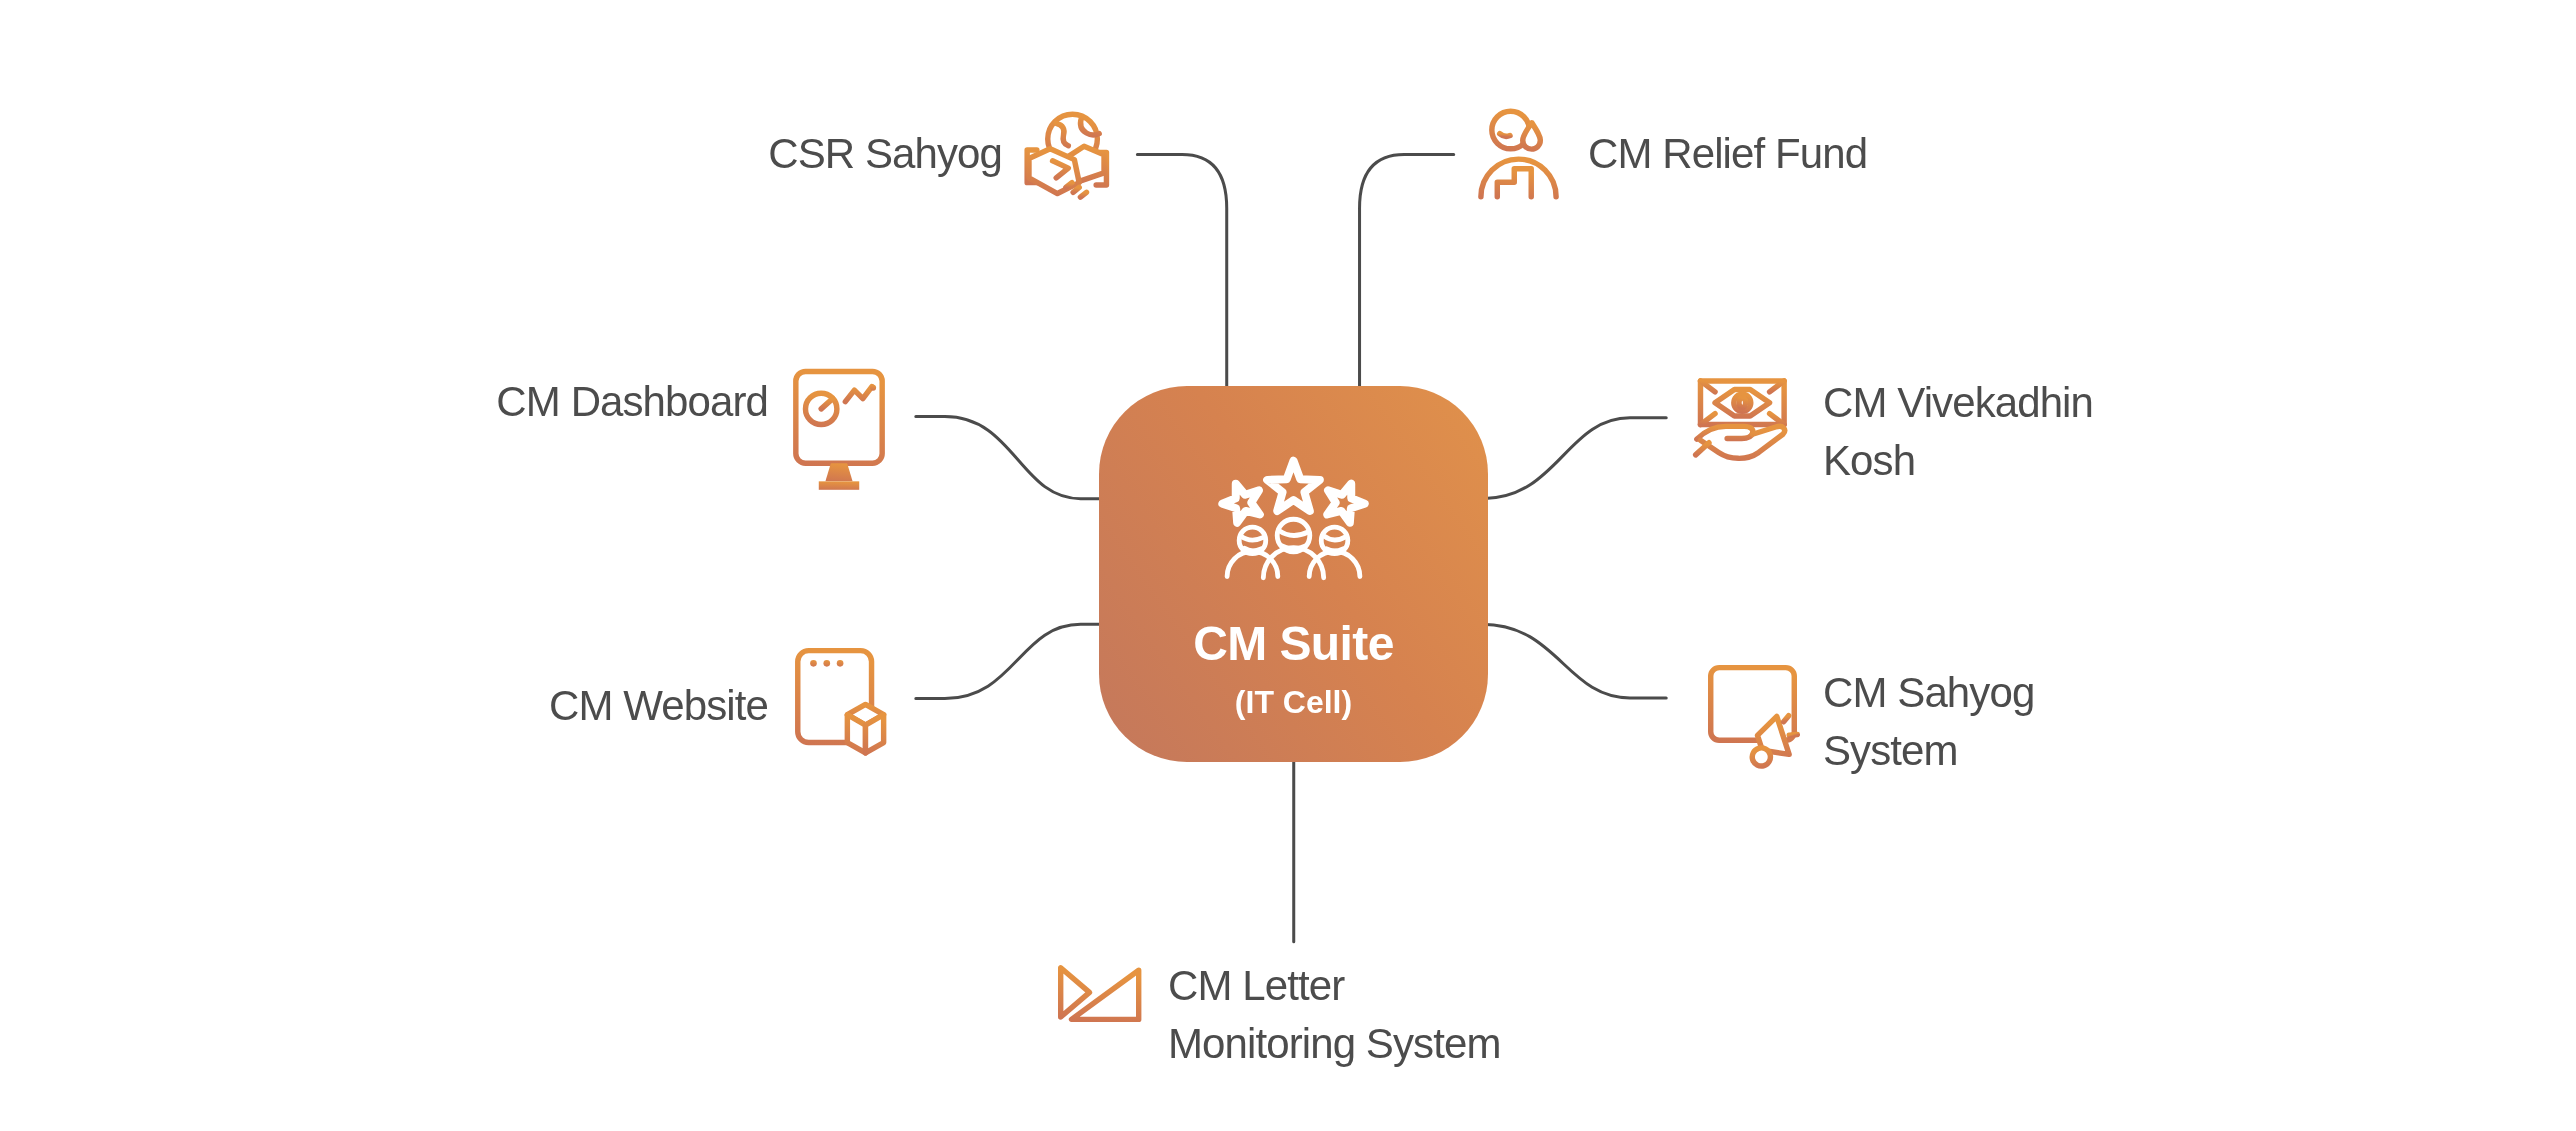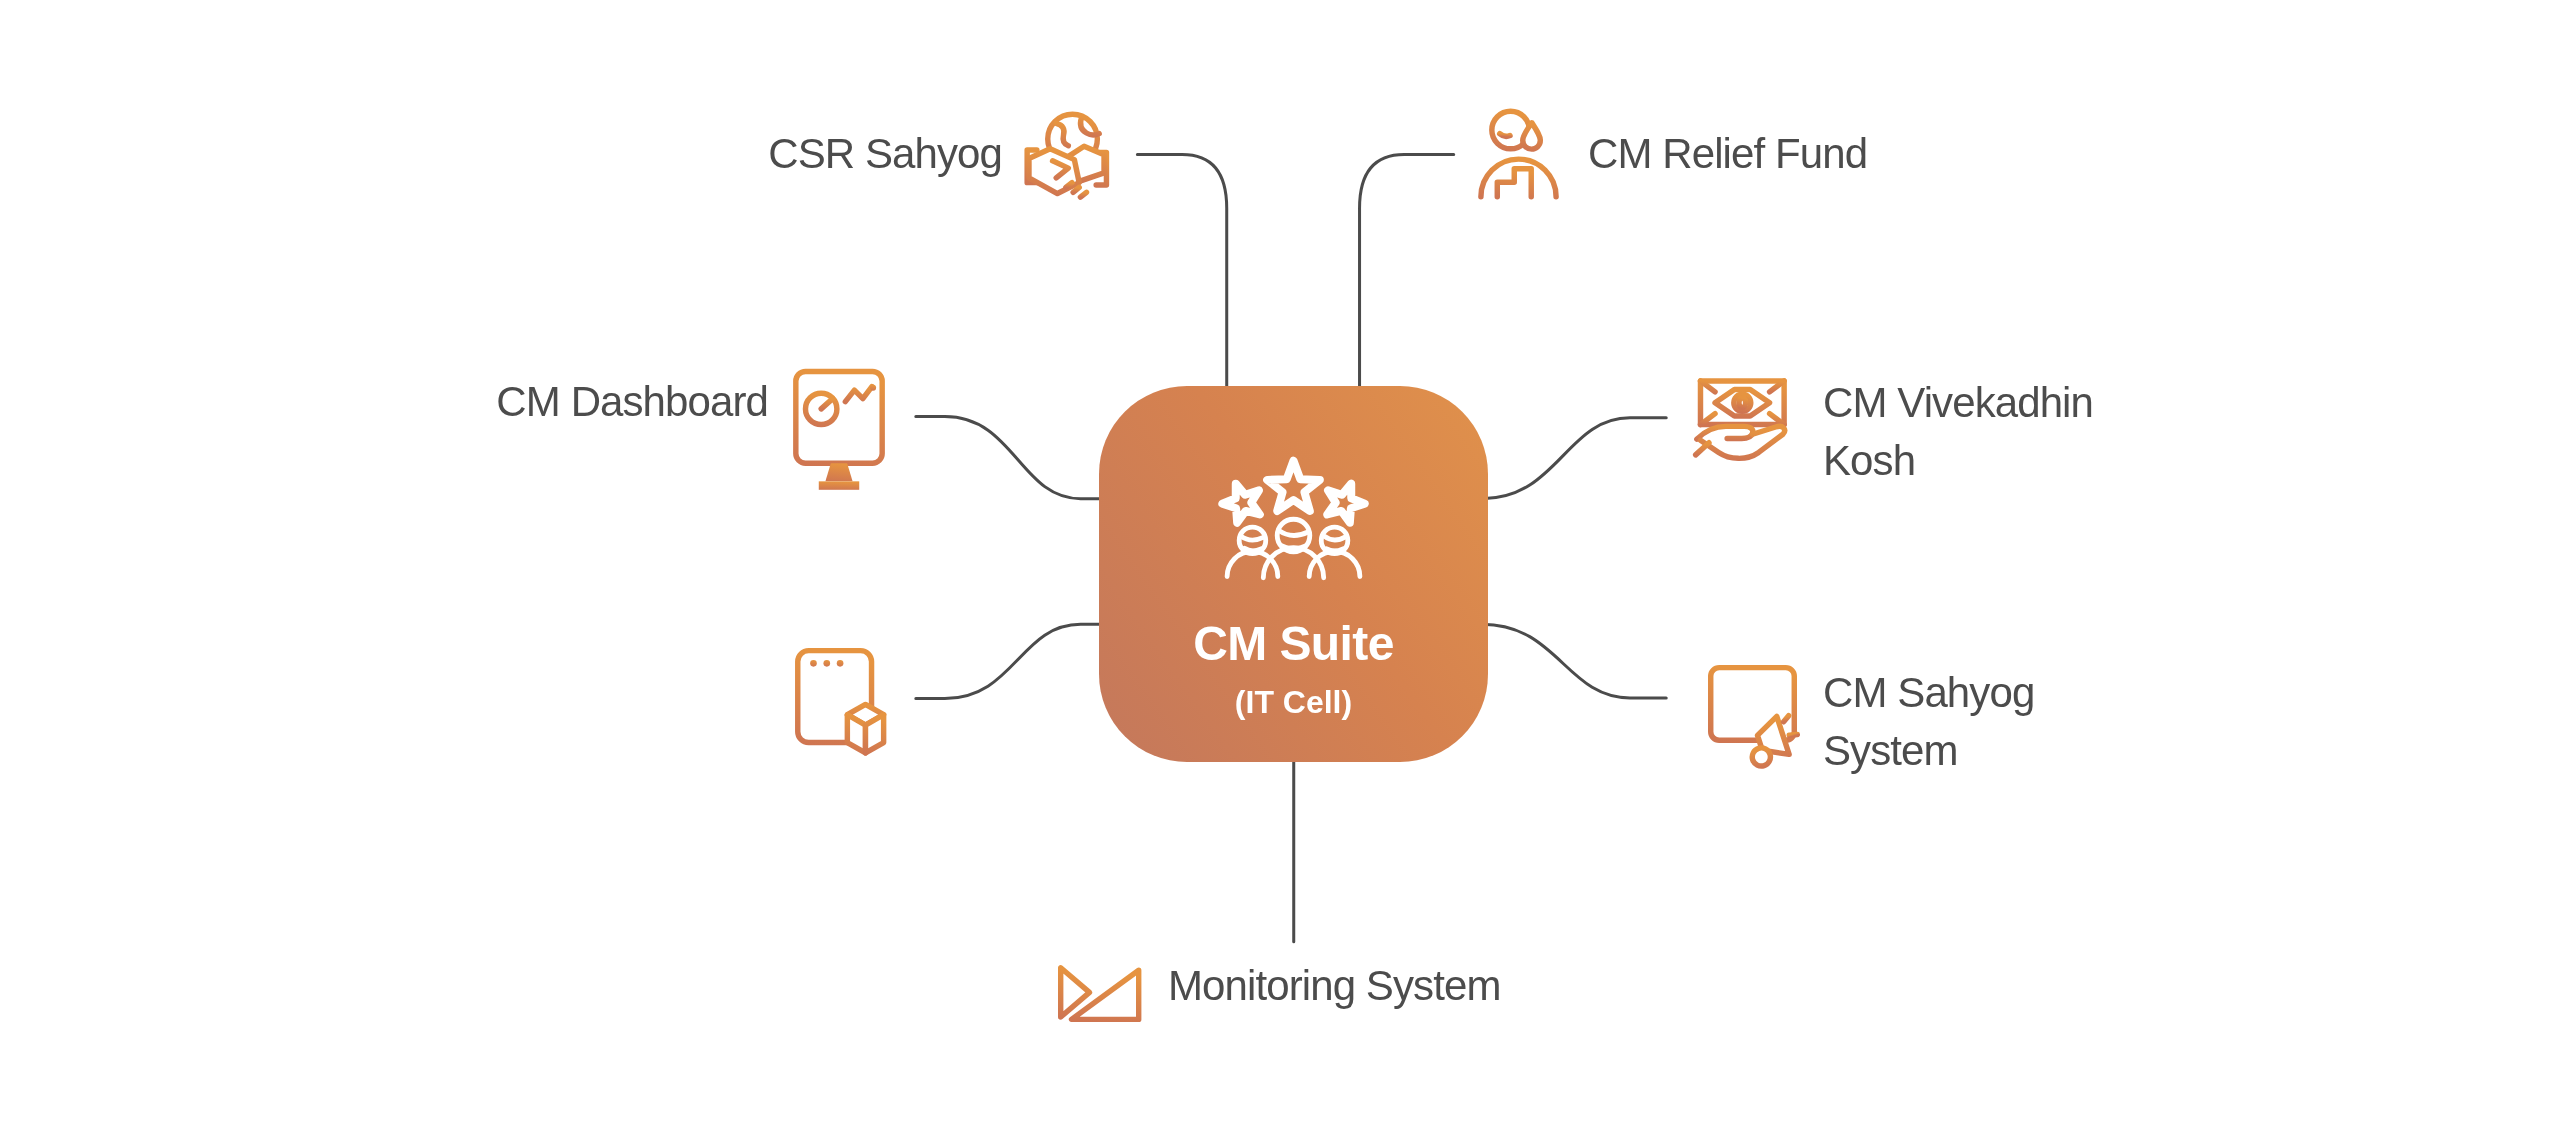--- a/index.html
+++ b/index.html
@@ -148,6 +148,9 @@
     </g>
   </svg>
 
+  <div class="lbl right" style="right:1808px;top:677px;">
+    <span>CM Website</span>
+  </div>
   <svg class="icon" style="left:794px;top:647px;" width="94" height="127" viewBox="0 0 155 210">
     <g fill="none" stroke="url(#og)" stroke-width="9" stroke-linejoin="round" stroke-linecap="round">
       <rect x="6" y="6" width="122" height="152" rx="18"></rect>

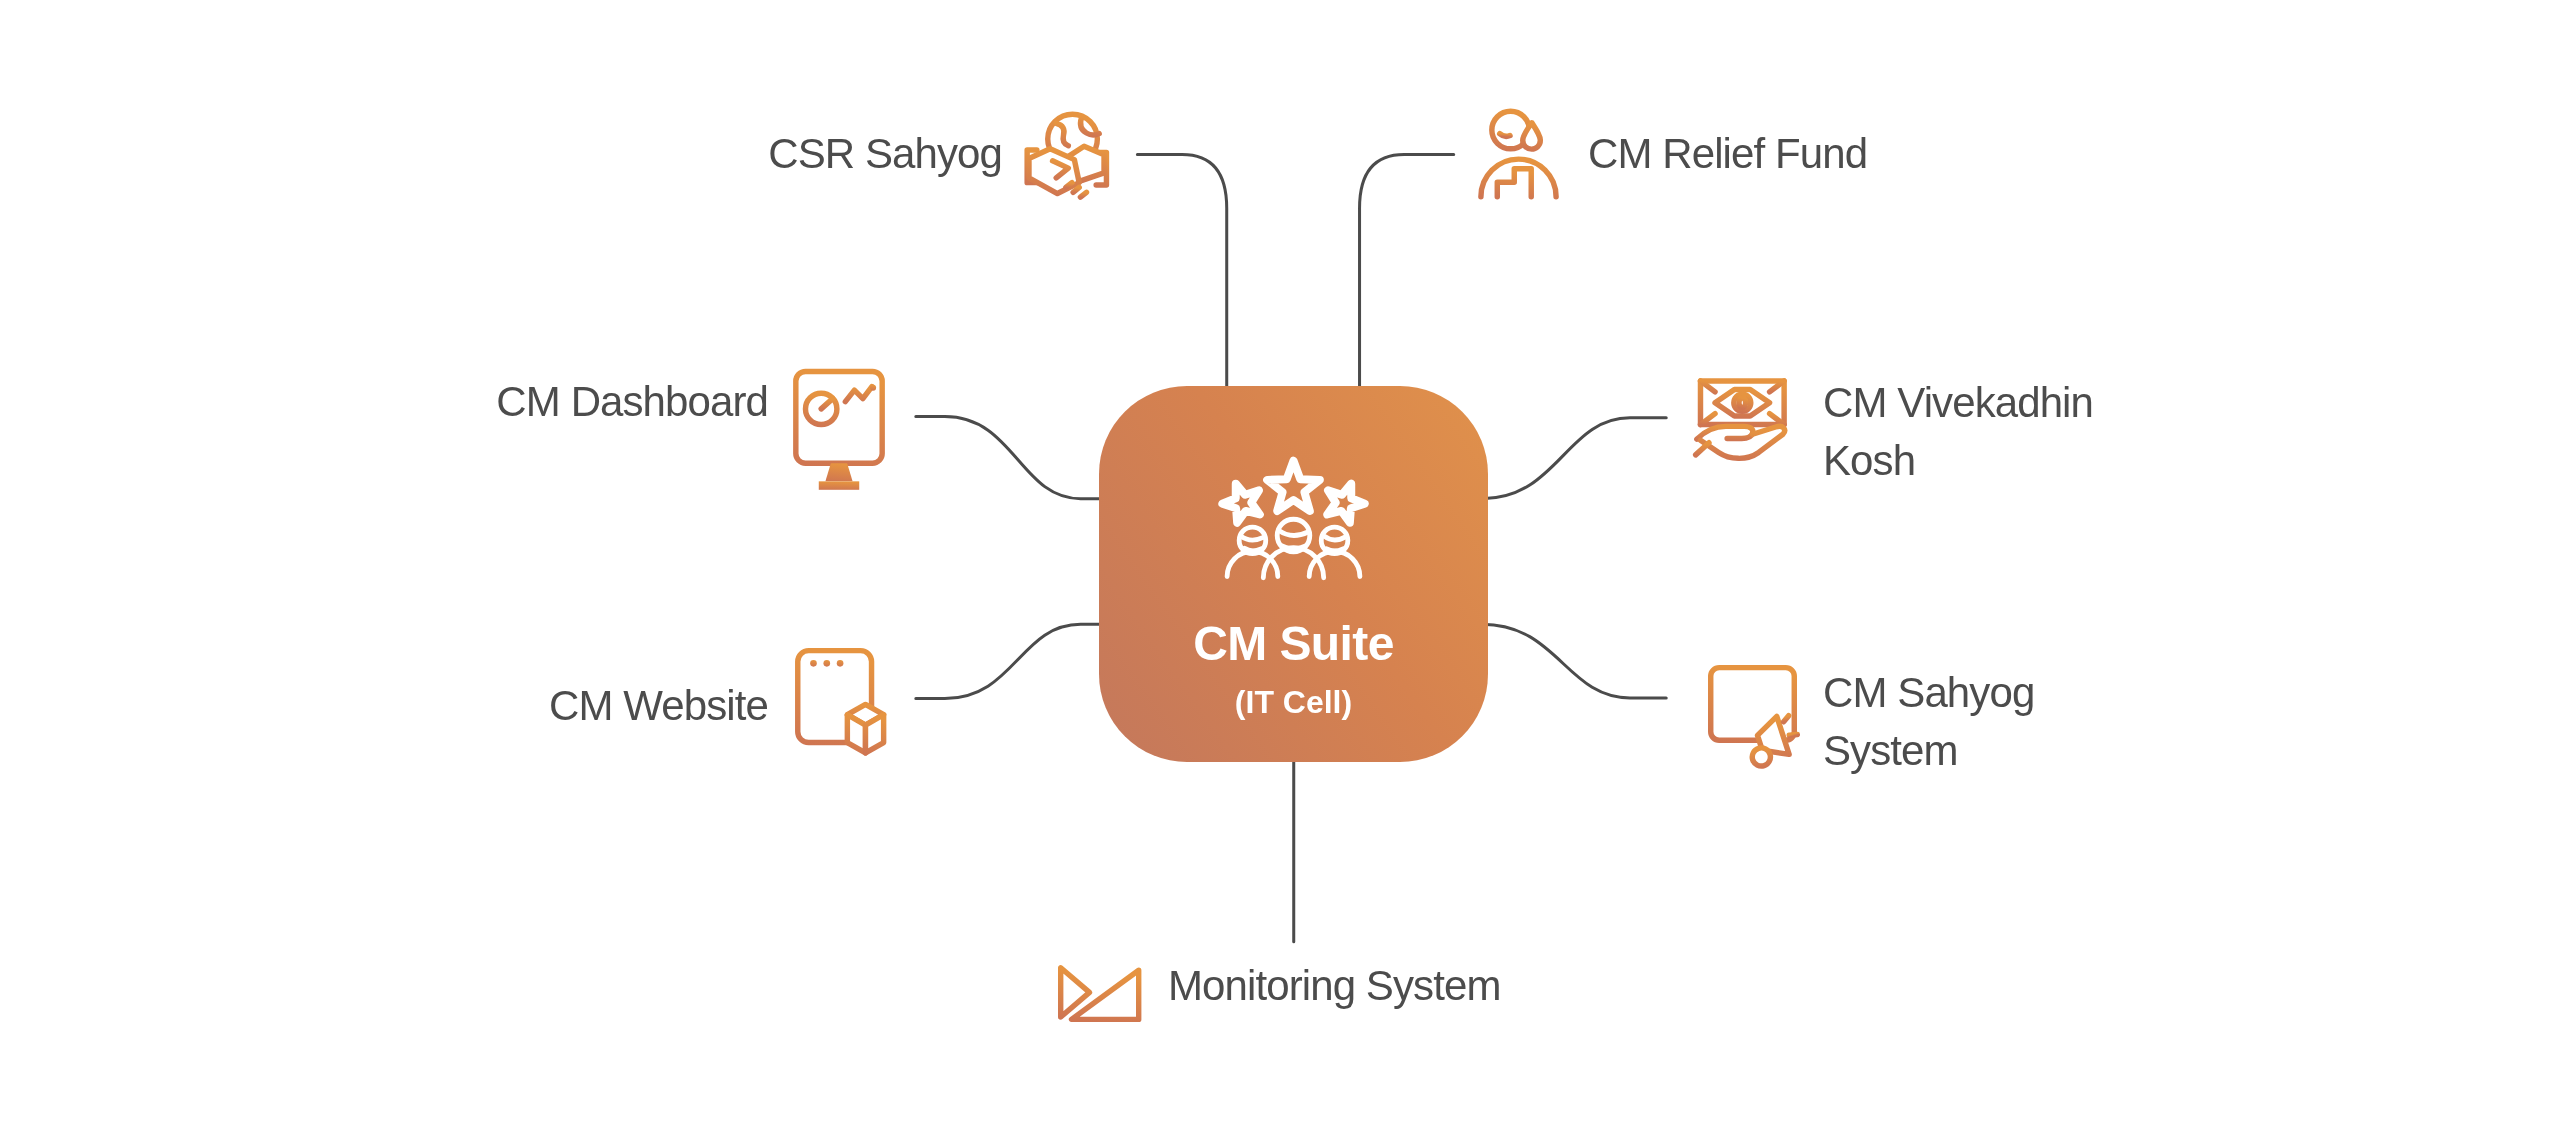--- a/index.html
+++ b/index.html
@@ -187,6 +187,7 @@
   </svg>
 
   <div class="lbl" style="left:1168px;top:957px;">
+    <span>CM Letter</span>
     <span>Monitoring System</span>
   </div>
   <svg class="icon" style="left:1053px;top:963px;" width="91" height="63" viewBox="0 0 150 105">

